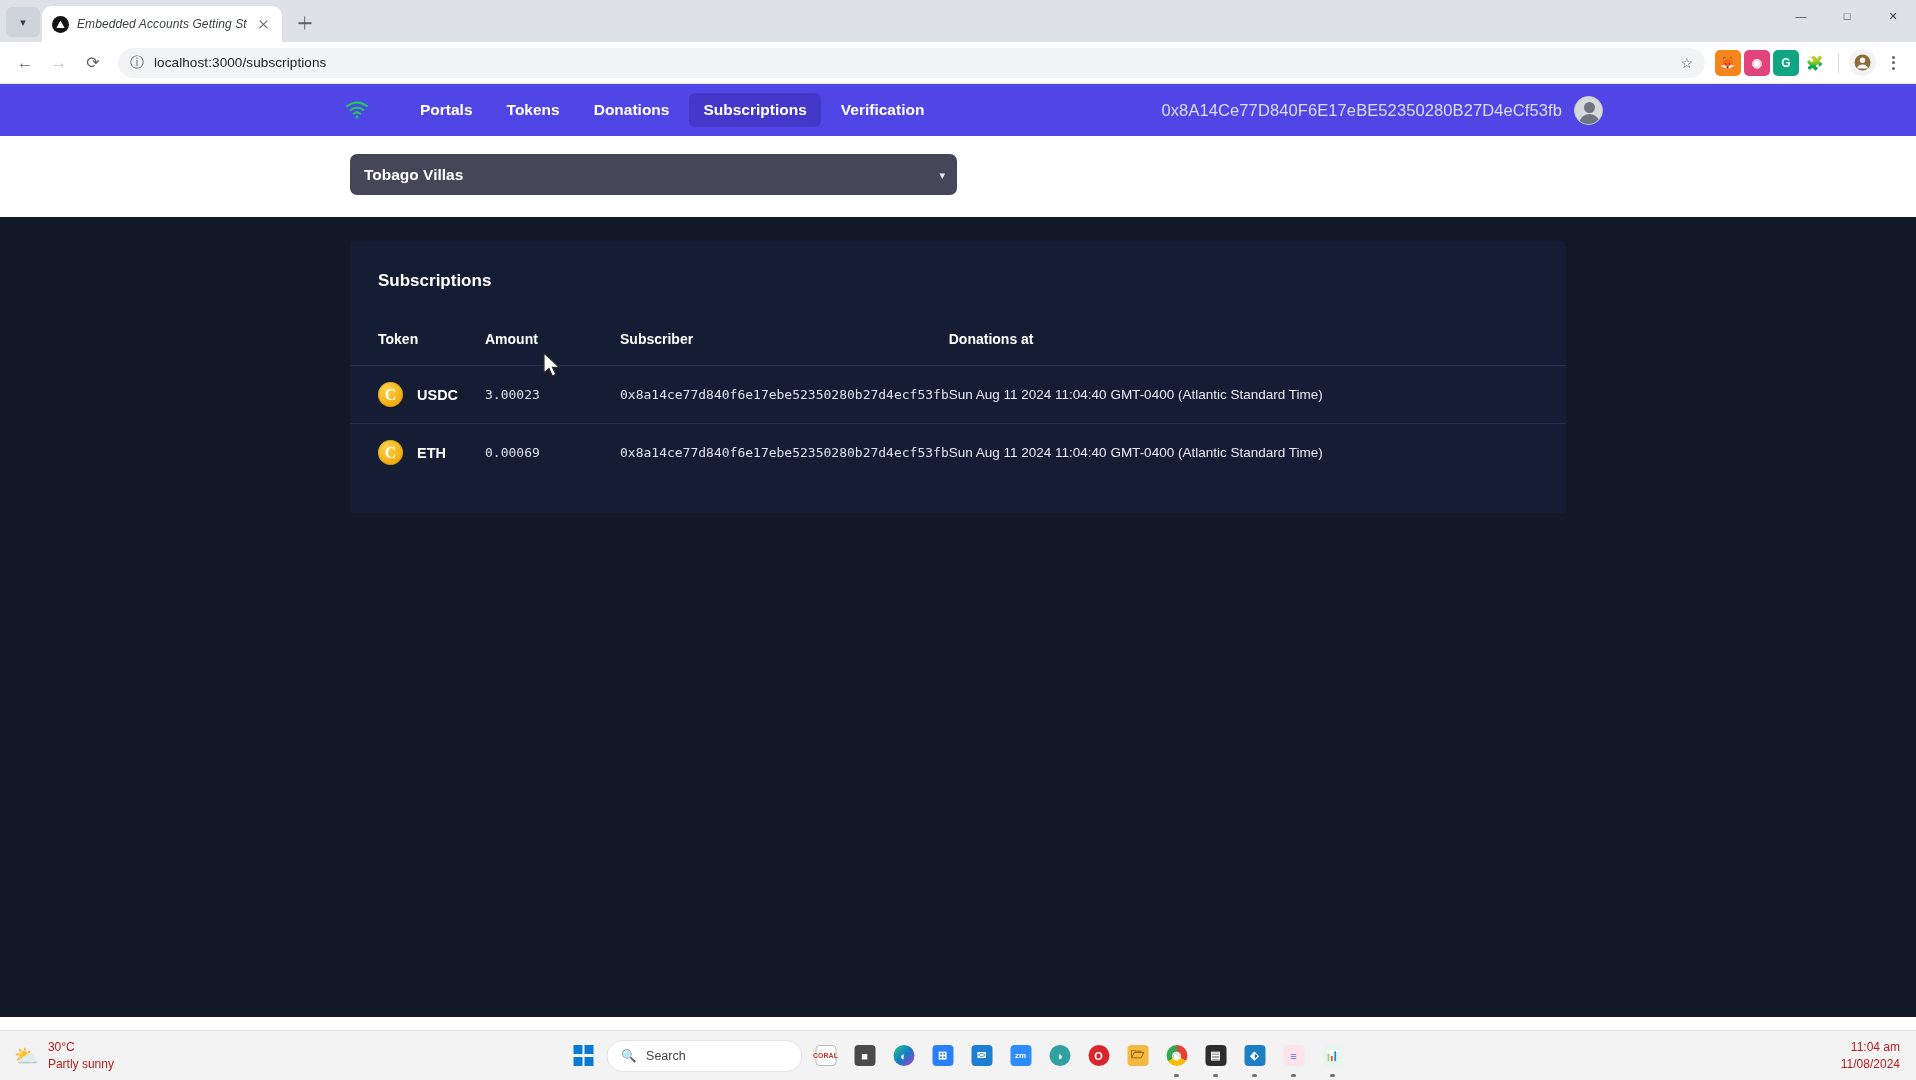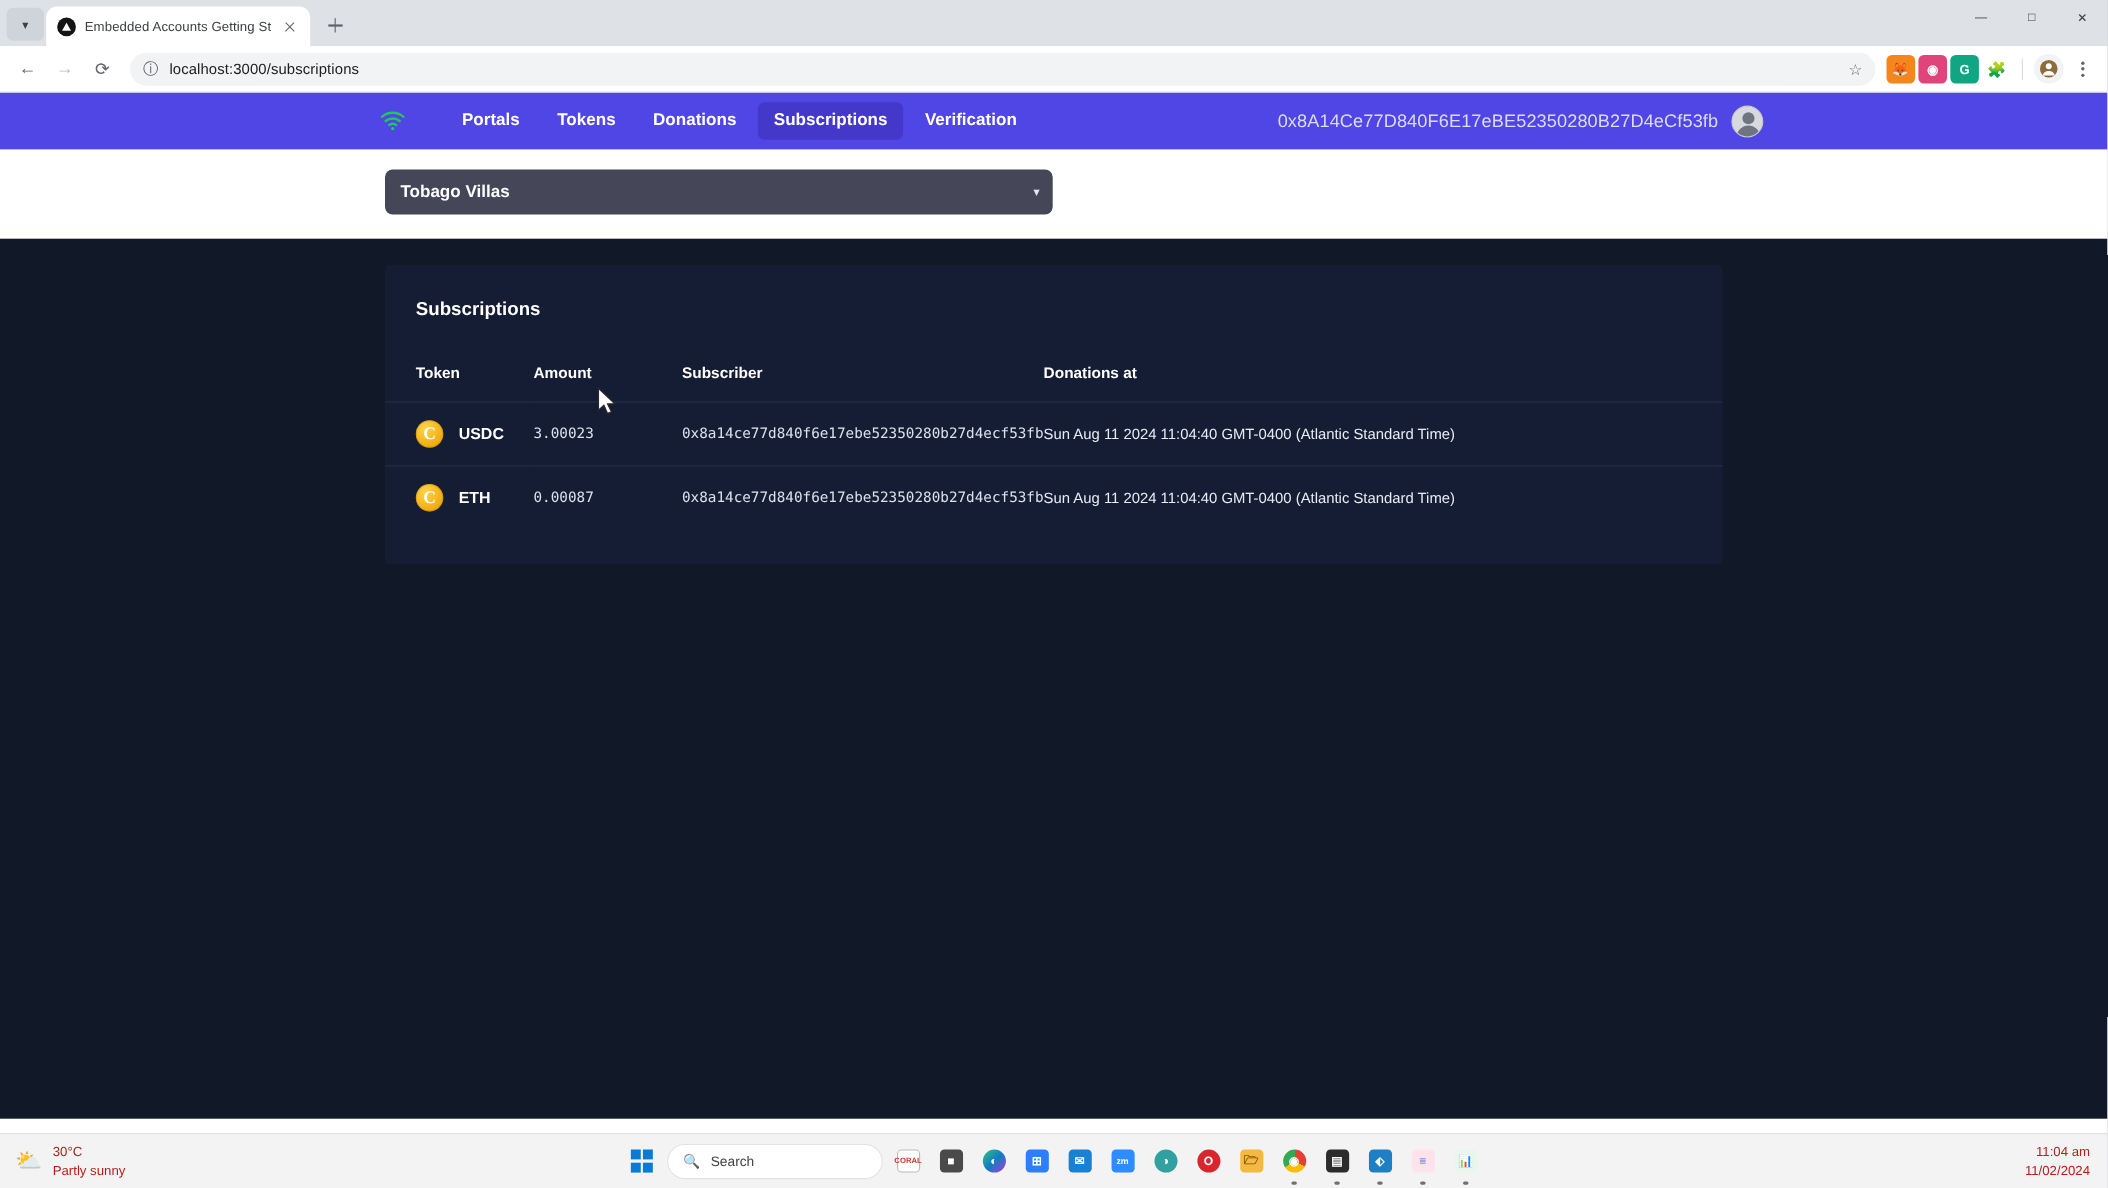--- a/index.html
+++ b/index.html
@@ -35,7 +35,7 @@
   .tab-favicon svg { display: block; }
   .tab-title {
     font-size: 12px; color: #3c4043; white-space: nowrap;
-    overflow: hidden; flex: 1 1 auto; letter-spacing: .1px;
+    overflow: hidden; flex: 1 1 auto; letter-spacing: .1px; font-style: italic;
   }
   .tab-close { width: 17px; height: 17px; position: relative; flex: 0 0 17px; }
   .tab-close::before, .tab-close::after {

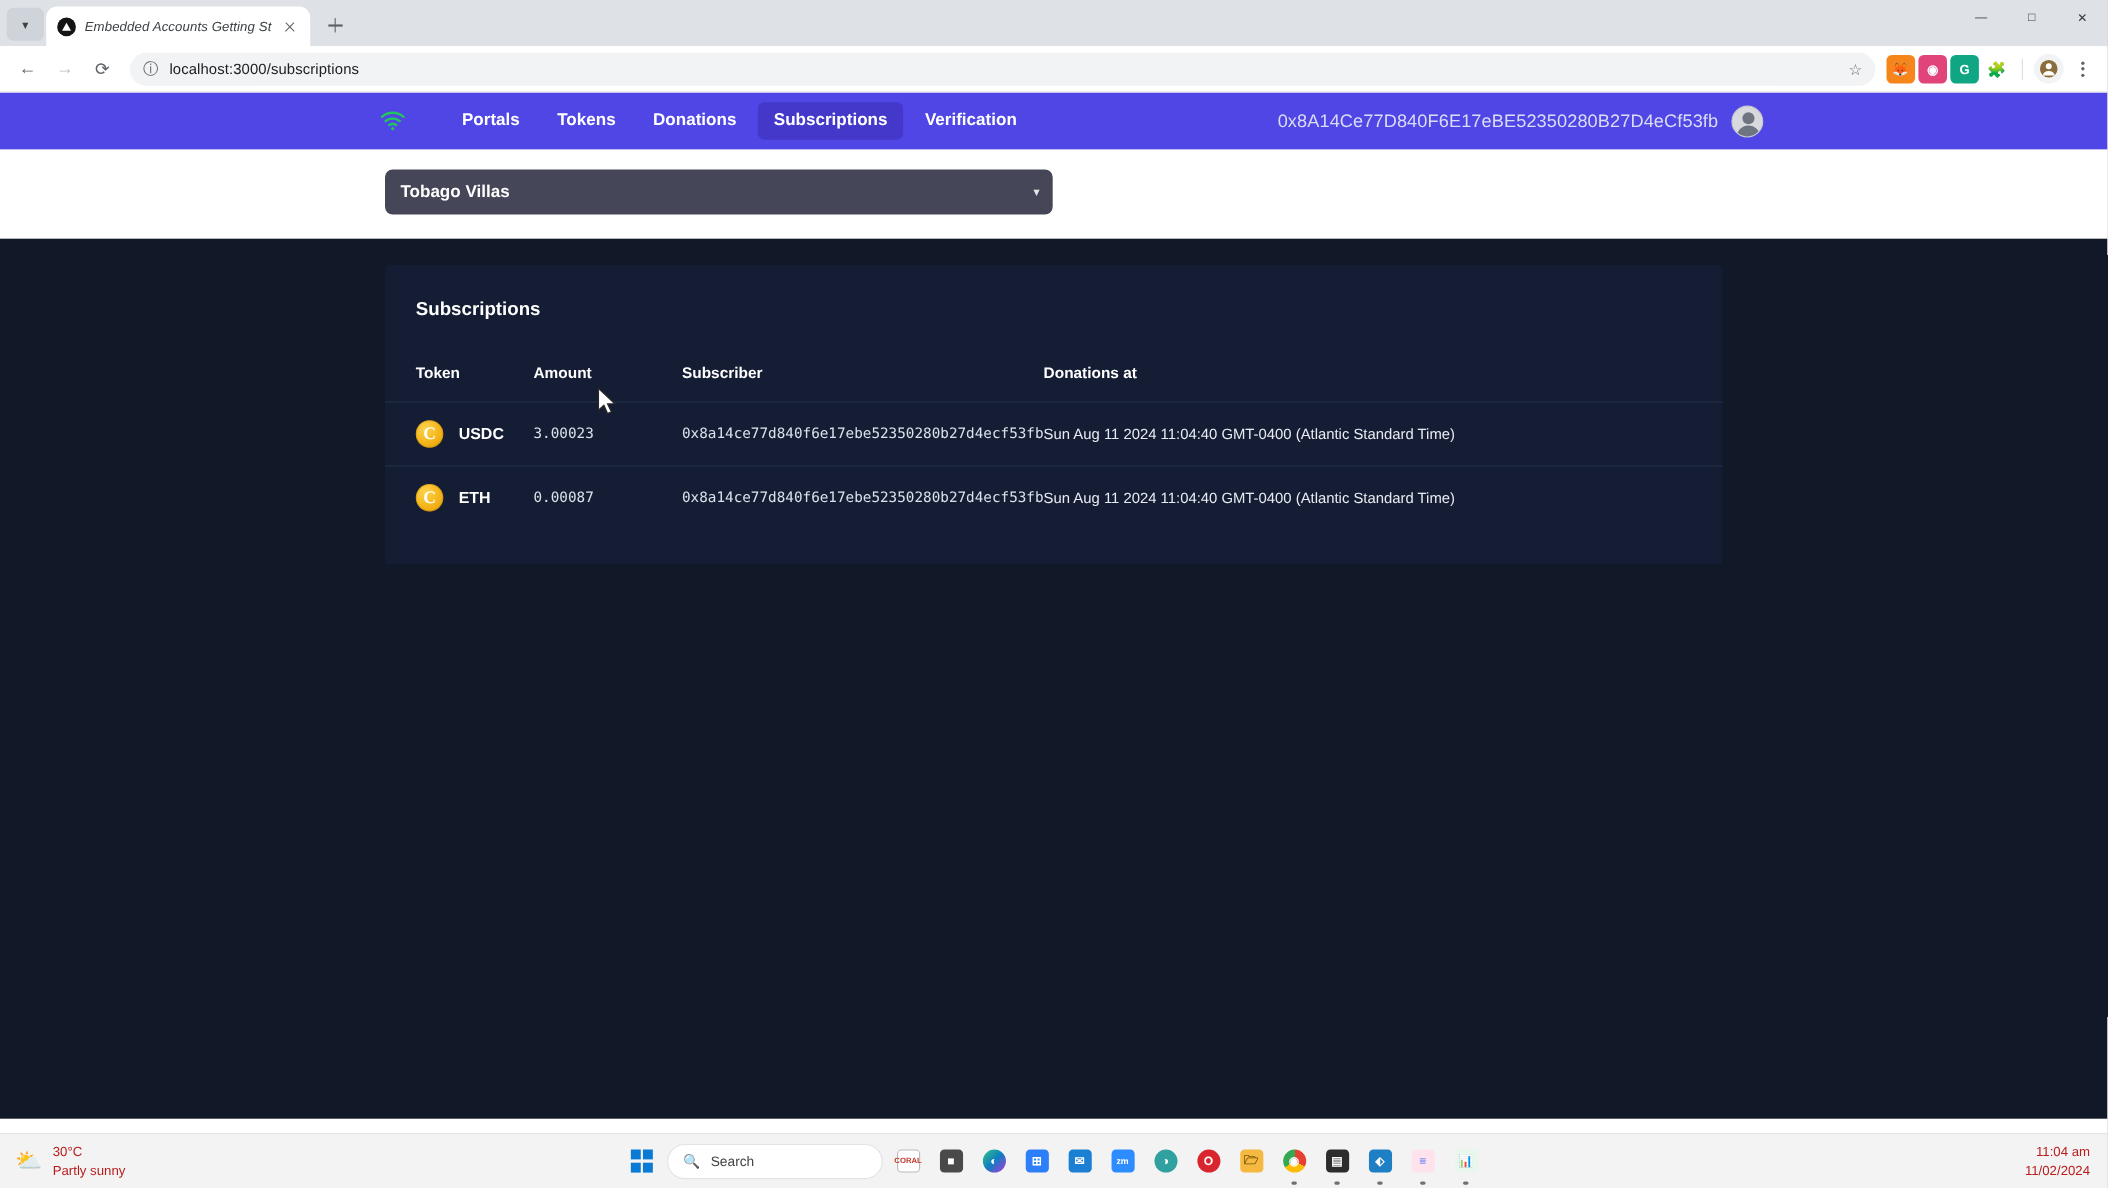--- a/index.html
+++ b/index.html
@@ -347,7 +347,7 @@
                   <span class="token-name">ETH</span>
                 </div>
               </td>
-              <td class="mono">0.00087</td>
+              <td class="mono">0.00069</td>
               <td class="mono">0x8a14ce77d840f6e17ebe52350280b27d4ecf53fb</td>
               <td class="date-cell">Sun Aug 11 2024 11:04:40 GMT-0400 (Atlantic Standard Time)</td>
             </tr>

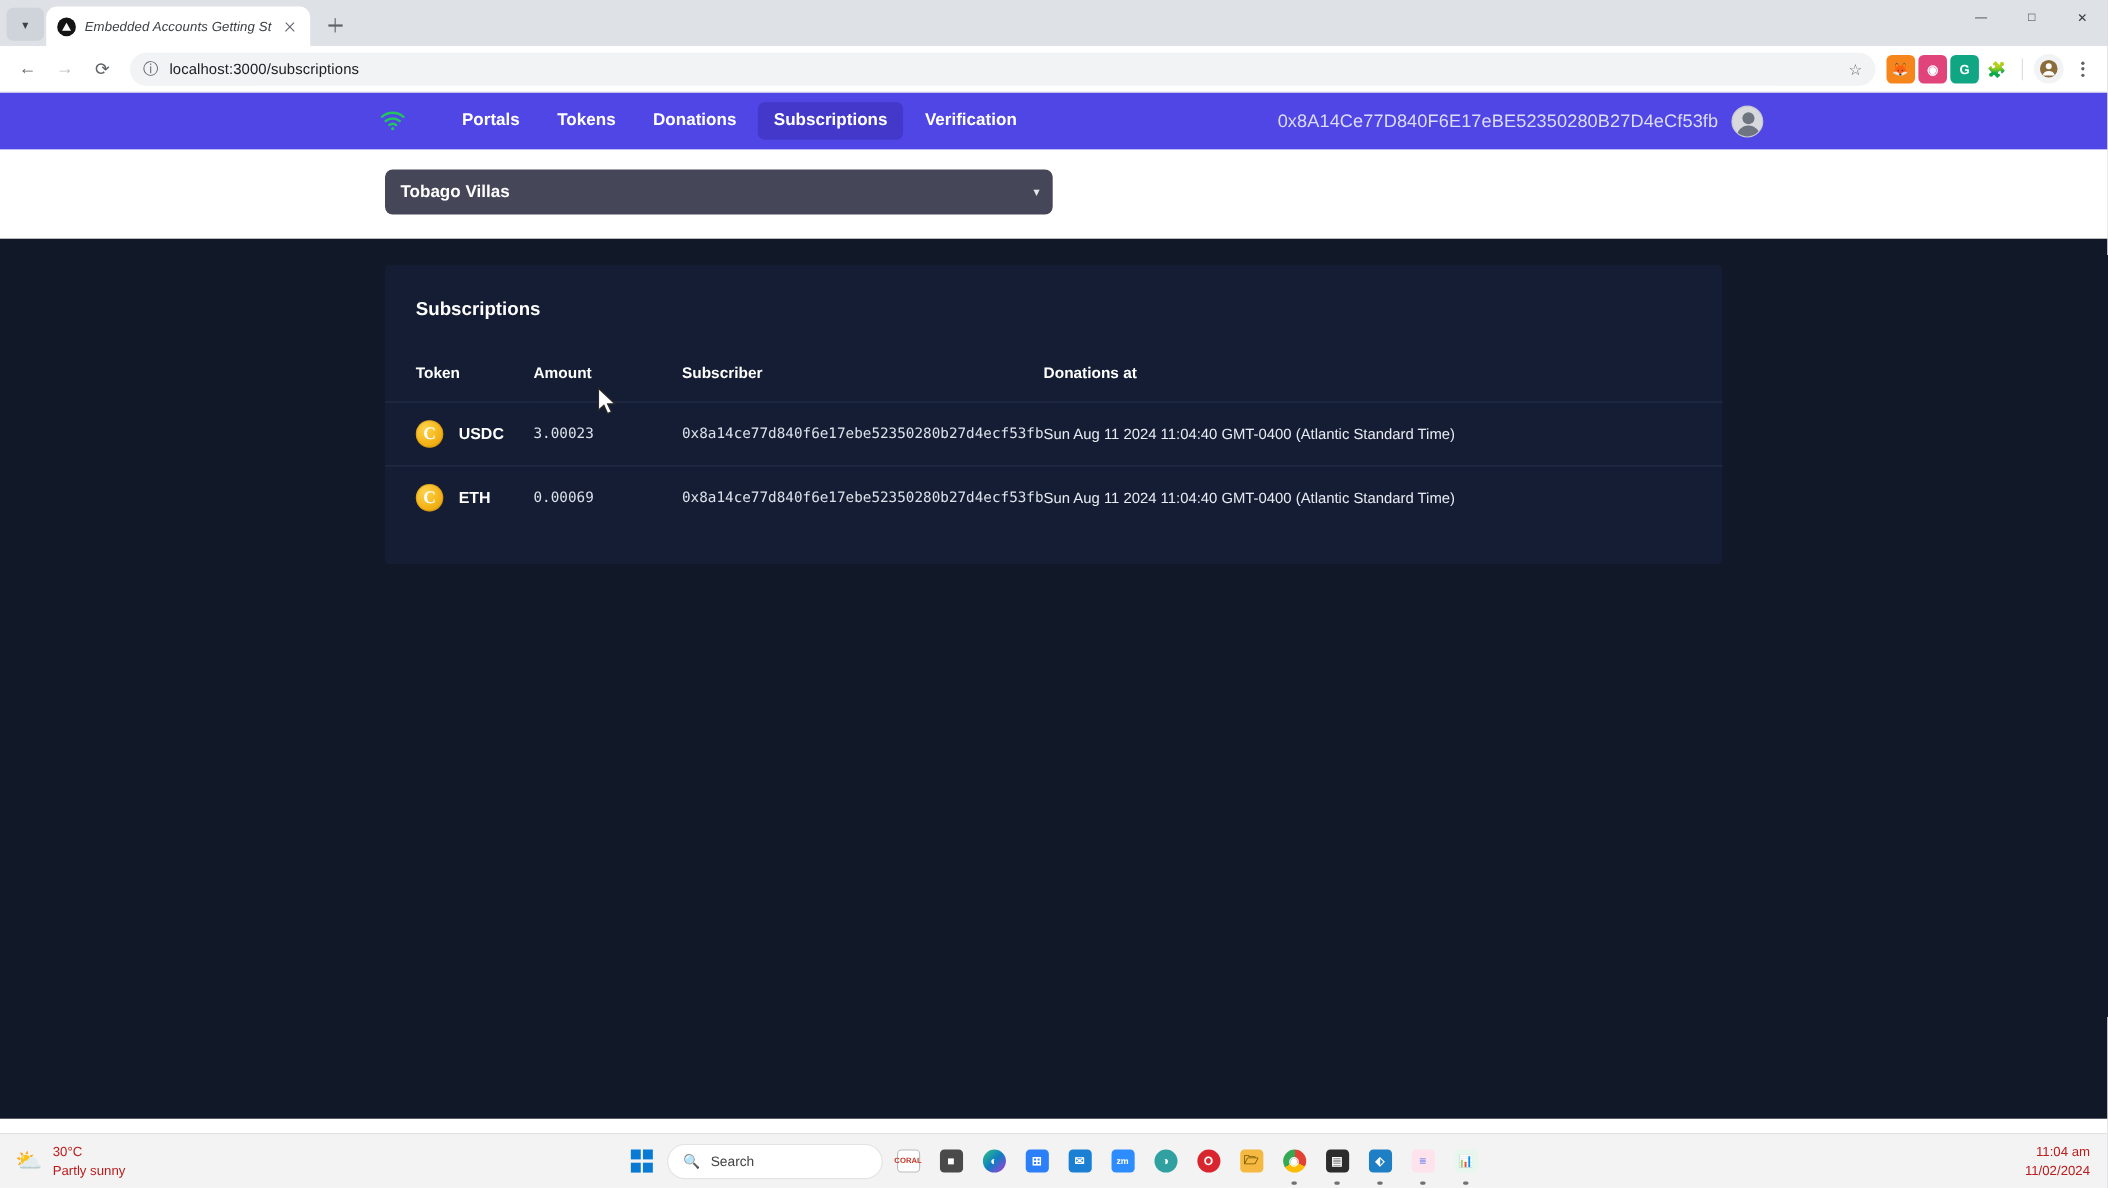--- a/index.html
+++ b/index.html
@@ -431,7 +431,7 @@
 
     <div class="clock">
       <div>11:04 am</div>
-      <div>11/02/2024</div>
+      <div>11/08/2024</div>
     </div>
   </div>
 </div>

